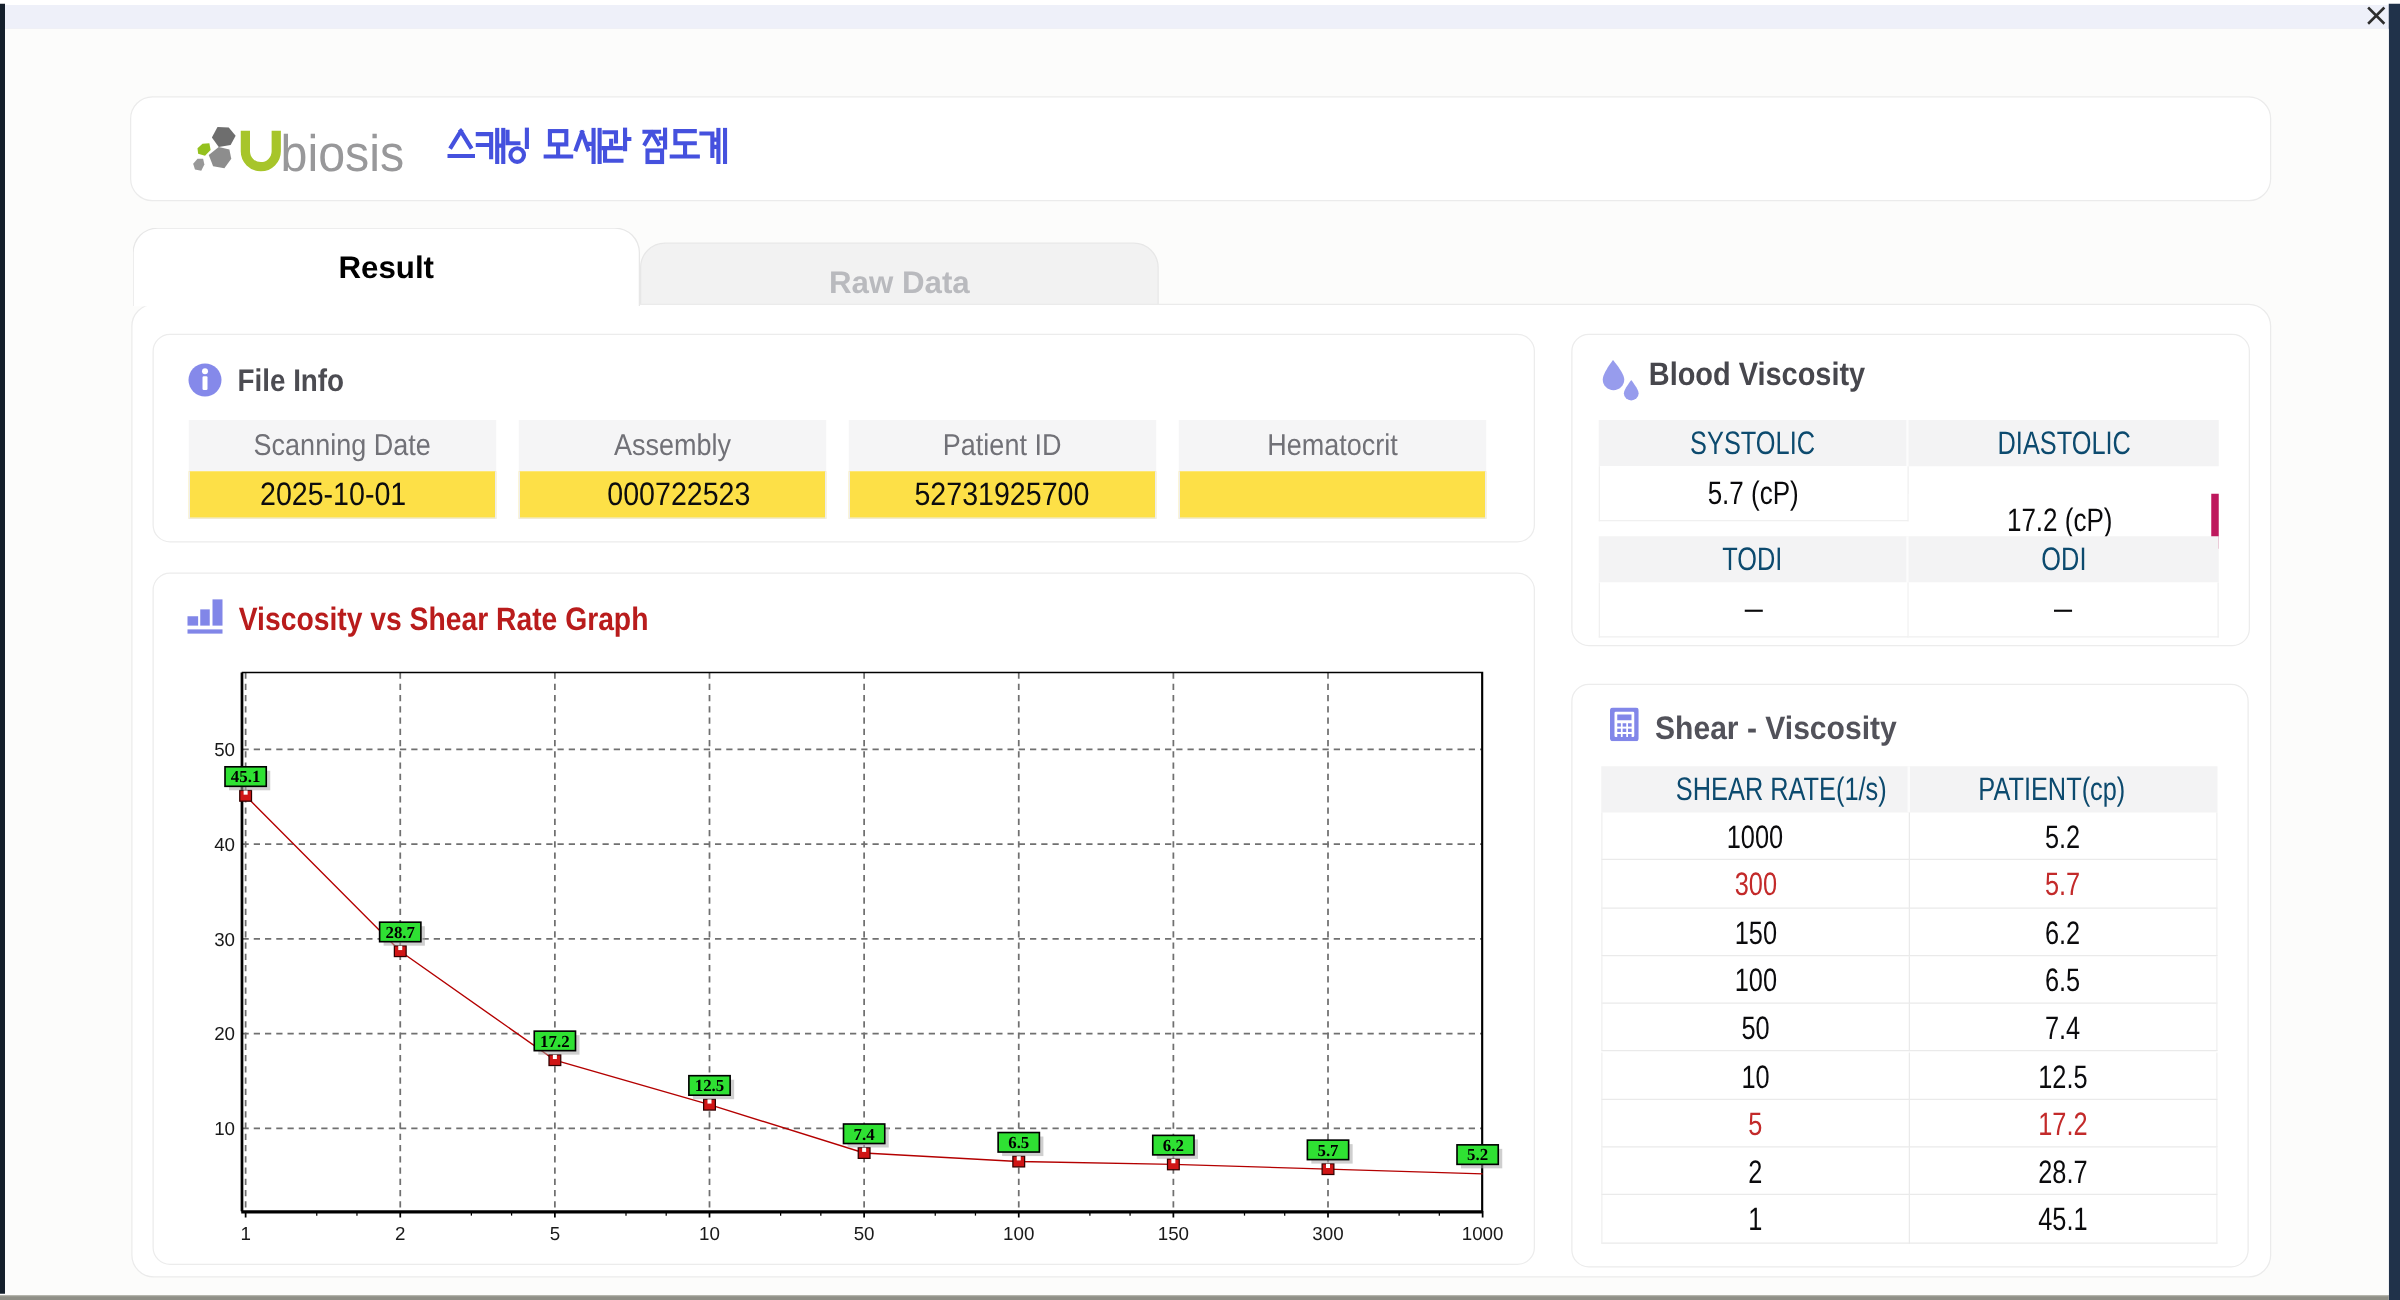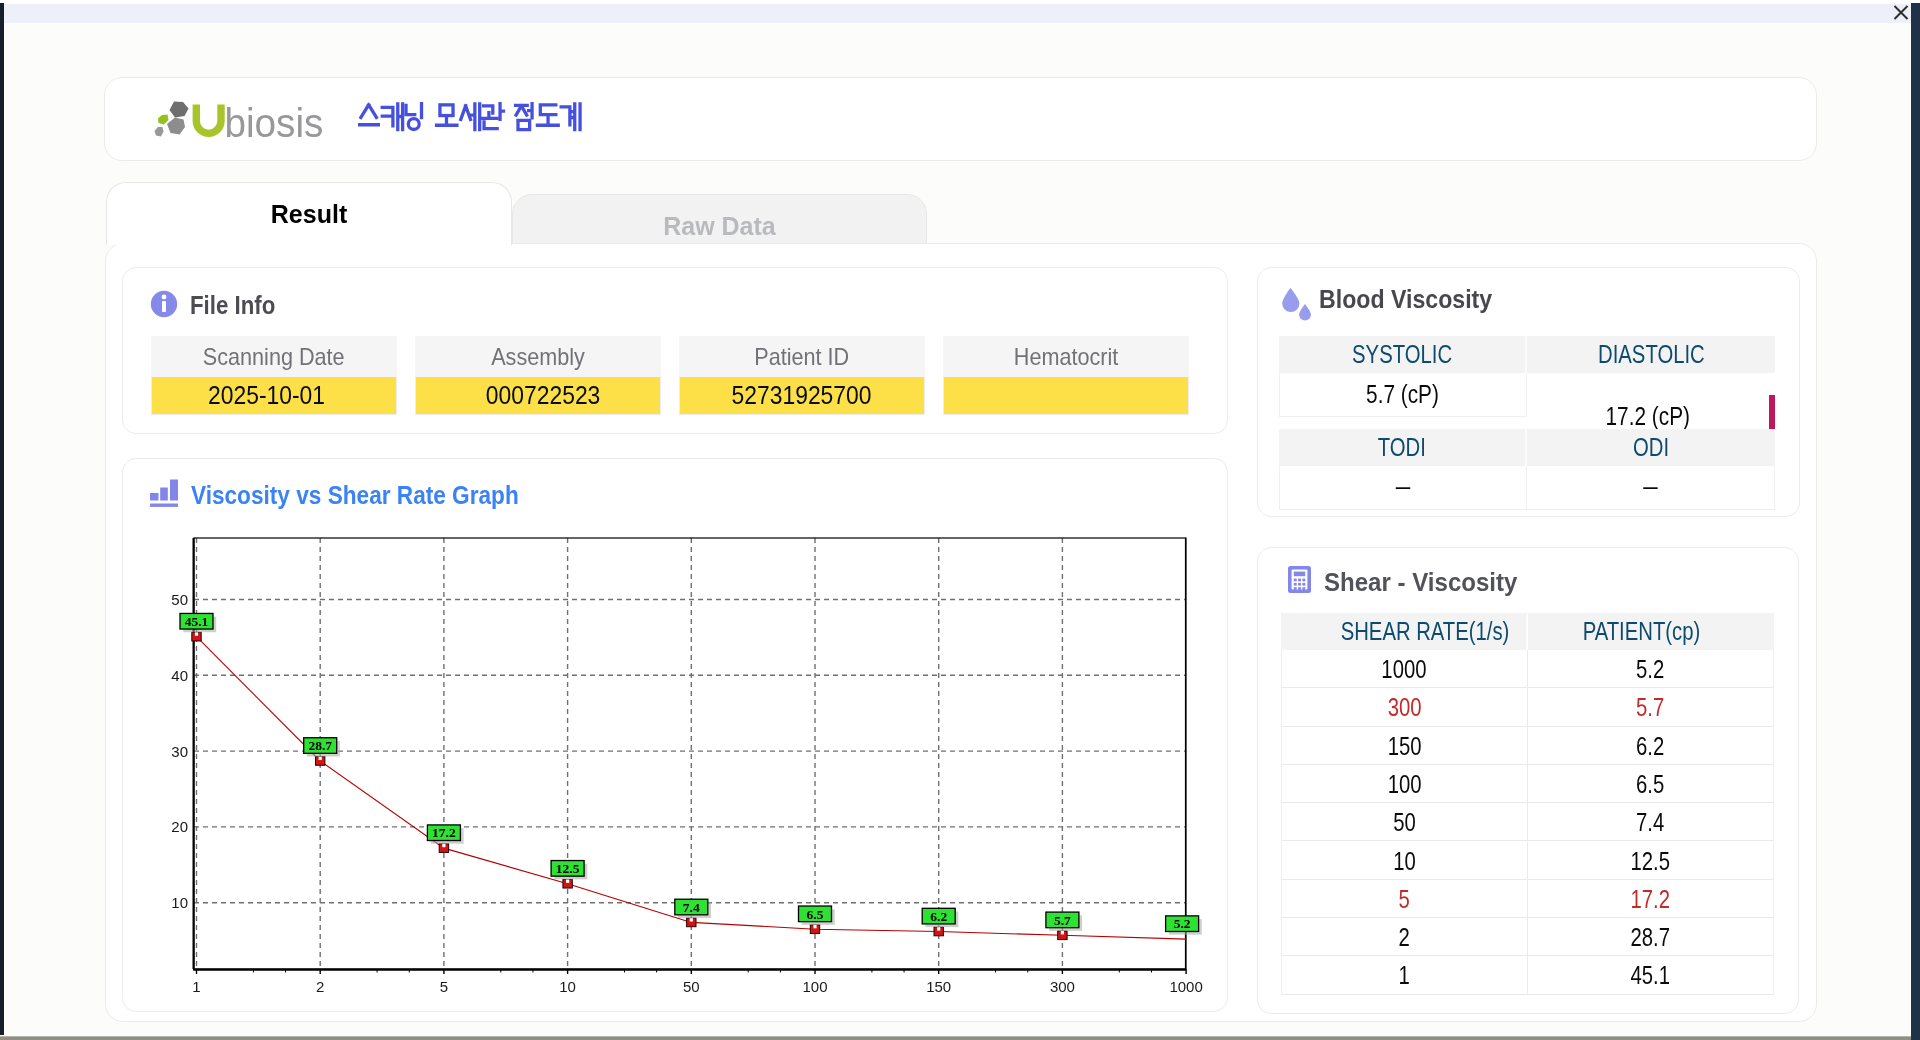--- a/index.html
+++ b/index.html
@@ -134,7 +134,7 @@
     <rect x="2" y="26.5" width="28" height="3.4"></rect>
   </g>
 </svg>
-<div class="abs sect-title" style="left:191px;top:480px;color:#3b82f6;font-size:26px;"><span class="sq" style="transform:scaleX(0.87)">Viscosity vs Shear Rate Graph</span></div>
+<div class="abs sect-title" style="left:191px;top:480px;color:#b91c1c;font-size:26px;"><span class="sq" style="transform:scaleX(0.87)">Viscosity vs Shear Rate Graph</span></div>
 <svg class="abs" style="left:122px;top:458px;z-index:4" width="1106" height="554" viewBox="0 0 1106 554" id="chart">
     <rect x="72" y="80" width="992" height="431" fill="#ffffff"></rect>
     <line x1="74.5" y1="80" x2="74.5" y2="511" stroke="#707070" stroke-width="1.4" stroke-dasharray="5 4"></line>

